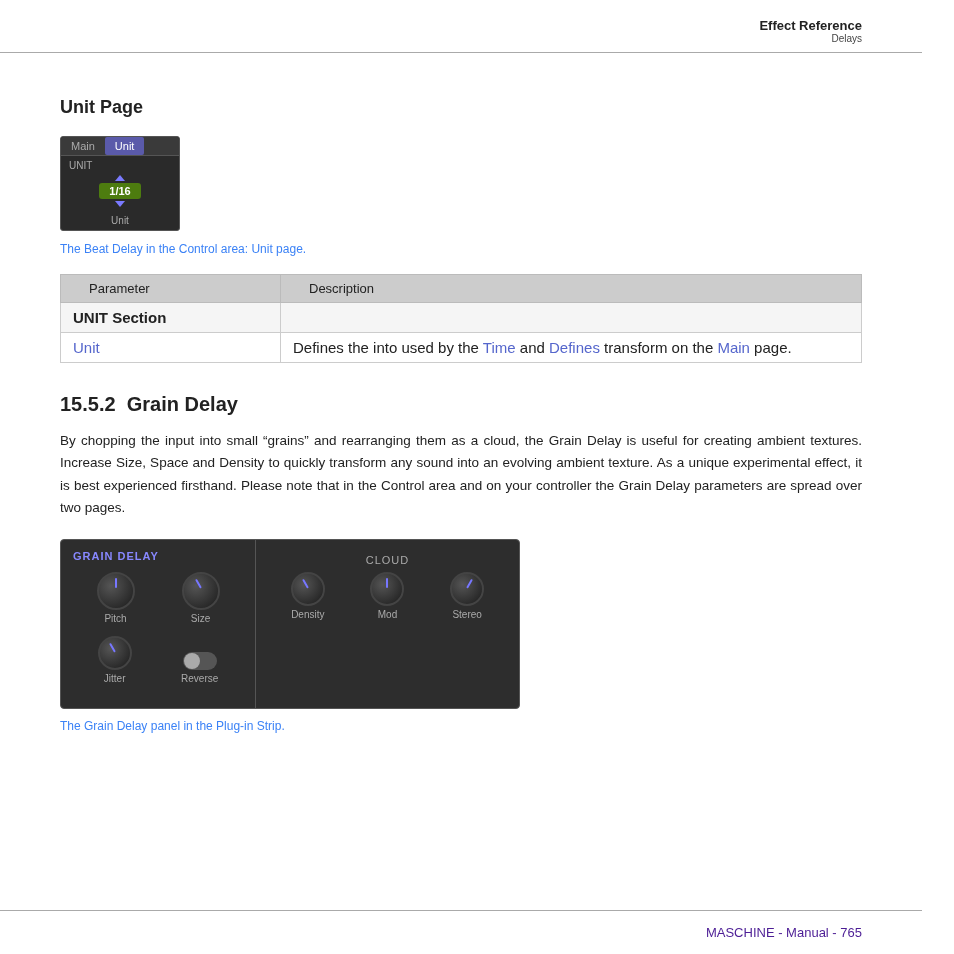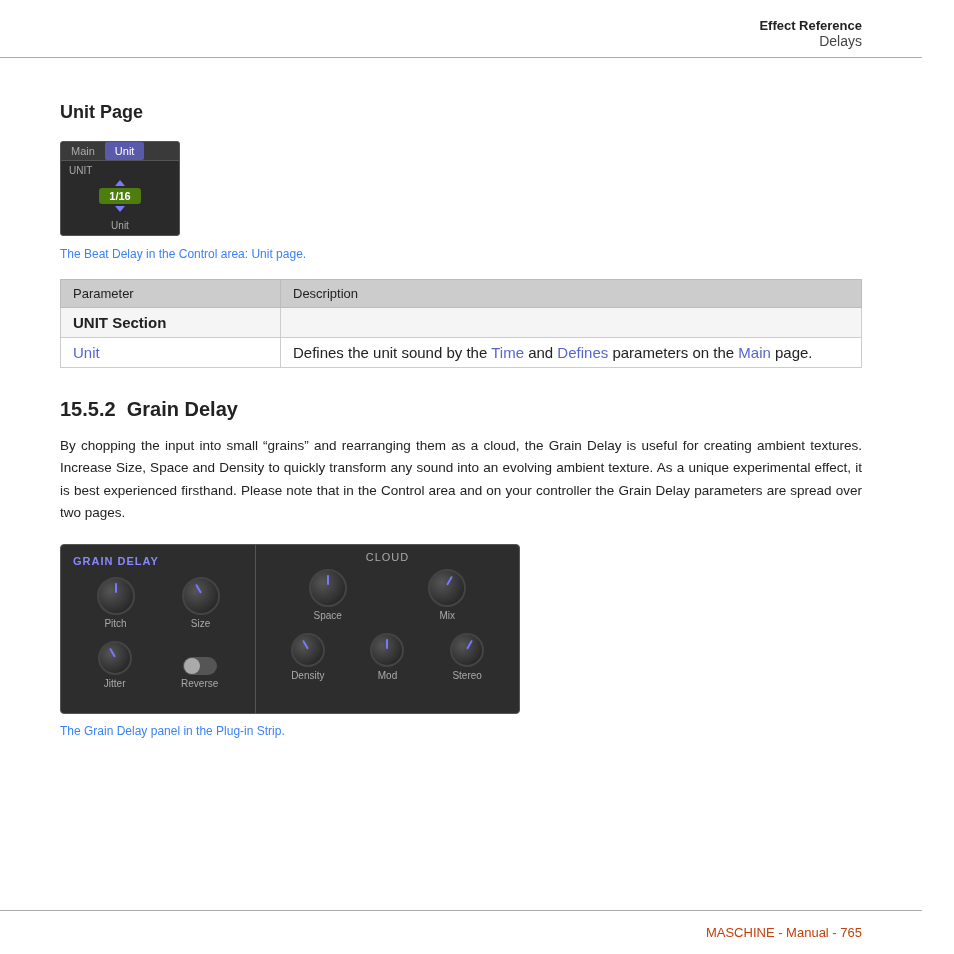--- a/index.html
+++ b/index.html
@@ -33,7 +33,7 @@
       font-size: 13px;
     }
     .header-subtitle {
-      font-size: 14px;
+      font-size: 10px;
       color: #444;
     }
 

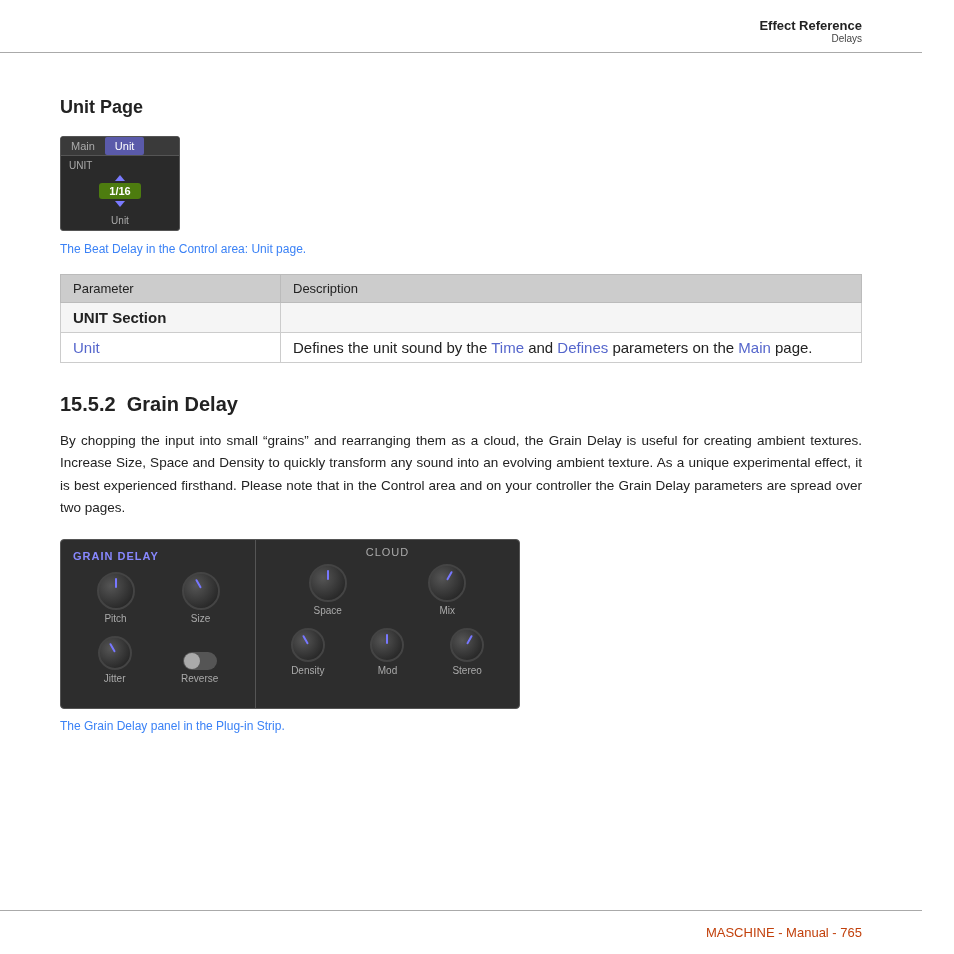--- a/index.html
+++ b/index.html
@@ -138,7 +138,7 @@
       font-size: 13px;
       font-weight: normal;
       text-align: left;
-      padding: 6px 12px;
+      padding: 6px 28px;
       border: 1px solid #bbb;
     }
     .param-table td {

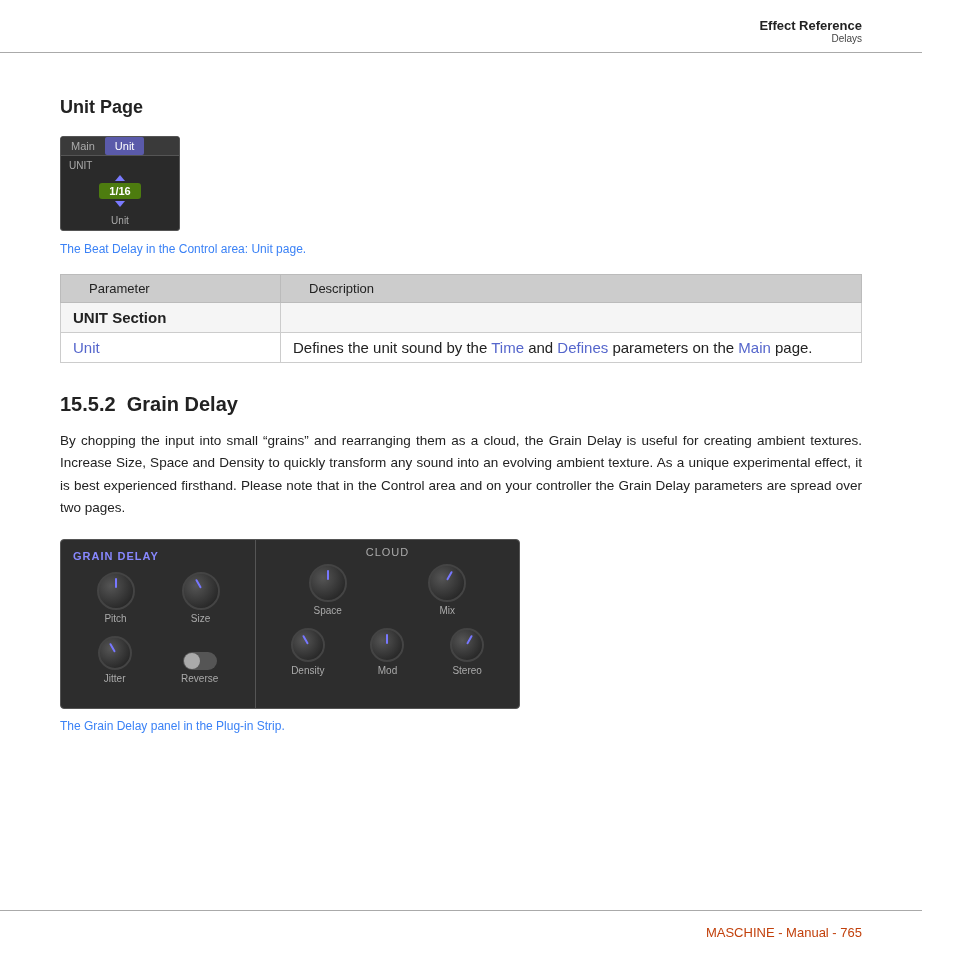--- a/index.html
+++ b/index.html
@@ -346,7 +346,7 @@
             <a class="link-blue" href="#">Unit</a>
           </td>
           <td>
-            <span>Defines the unit sound by the </span><a class="link-blue" href="#">Time</a><span> and </span><a class="link-blue" href="#">Defines</a><span> parameters on the </span><a class="link-blue" href="#">Main</a><span> page.</span>
+            <span>Defines the into used by the </span><a class="link-blue" href="#">Time</a><span> and </span><a class="link-blue" href="#">Defines</a><span> parameters on the </span><a class="link-blue" href="#">Main</a><span> page.</span>
           </td>
         </tr>
       </tbody>

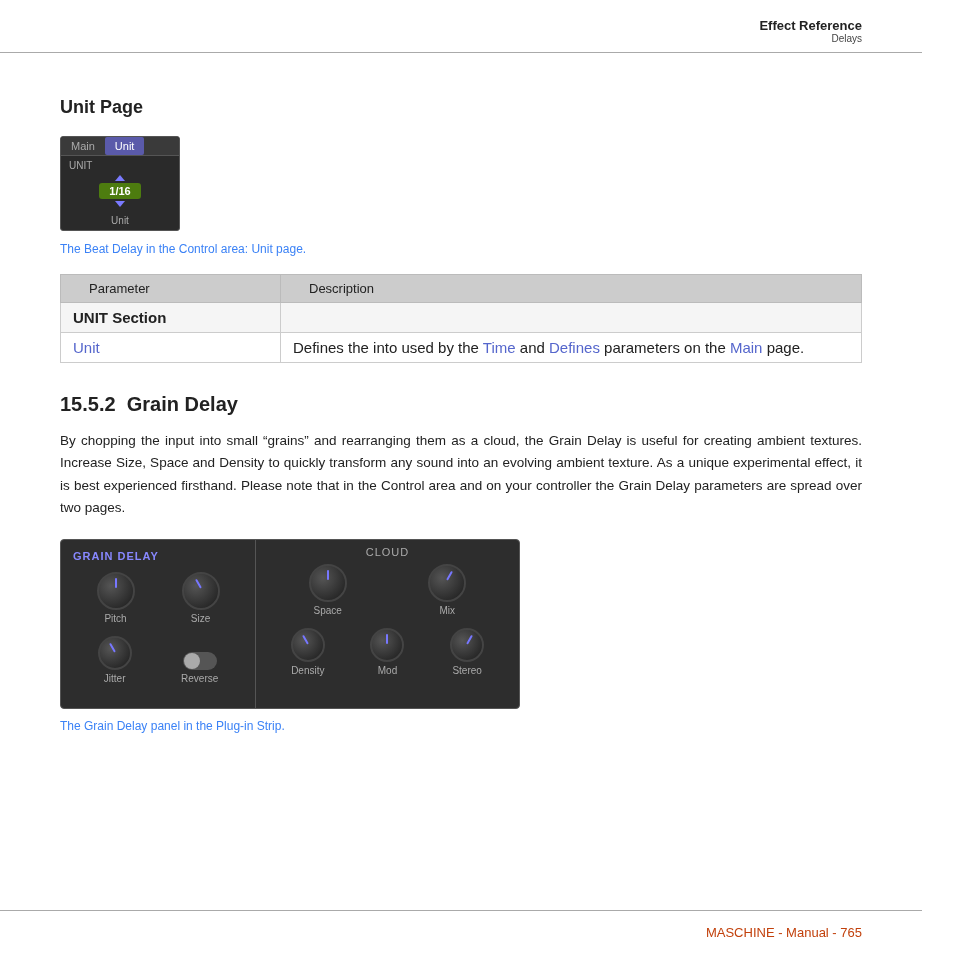--- a/index.html
+++ b/index.html
@@ -346,7 +346,7 @@
             <a class="link-blue" href="#">Unit</a>
           </td>
           <td>
-            <span>Defines the into used by the </span><a class="link-blue" href="#">Time</a><span> and </span><a class="link-blue" href="#">Defines</a><span> parameters on the </span><a class="link-blue" href="#">Main</a><span> page.</span>
+            <span>Defines the into used by the </span><a class="link-blue" href="#">Time</a><span> and </span><a class="link-blue" href="#">Defines</a><span> transform on the </span><a class="link-blue" href="#">Main</a><span> page.</span>
           </td>
         </tr>
       </tbody>

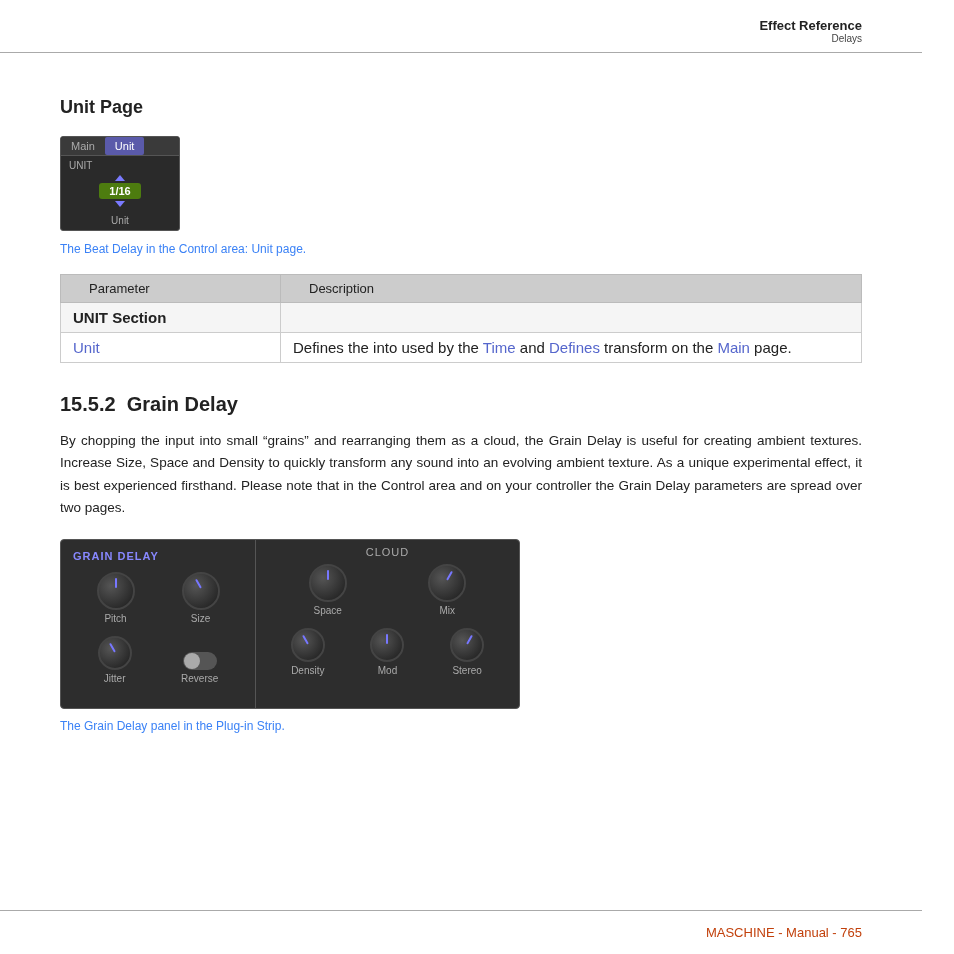--- a/index.html
+++ b/index.html
@@ -191,7 +191,7 @@
     }
     .gd-right {
       flex: 1;
-      padding: 6px 12px 12px 12px;
+      padding: 14px 12px 12px 12px;
     }
     .gd-section-title {
       font-size: 11px;

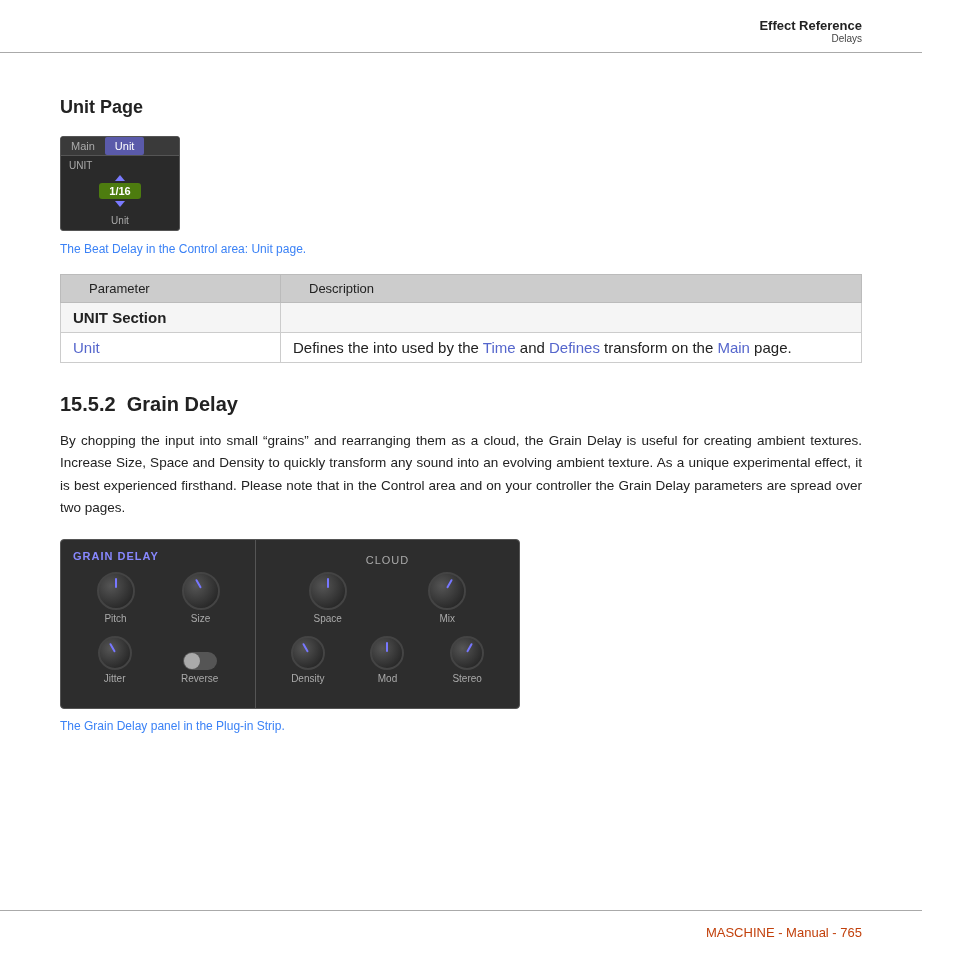--- a/index.html
+++ b/index.html
@@ -400,20 +400,6 @@
         <div class="gd-right">
           <div class="gd-cloud-title">CLOUD</div>
 
-          <div class="gd-knobs-row">
-            <div class="gd-knob-wrap">
-              <div class="knob">
-                <div class="knob-indicator"></div>
-              </div>
-              <span class="knob-label">Space</span>
-            </div>
-            <div class="gd-knob-wrap">
-              <div class="knob">
-                <div class="knob-indicator knob-indicator-right"></div>
-              </div>
-              <span class="knob-label">Mix</span>
-            </div>
-          </div>
 
           <div class="gd-knobs-row">
             <div class="gd-knob-wrap">

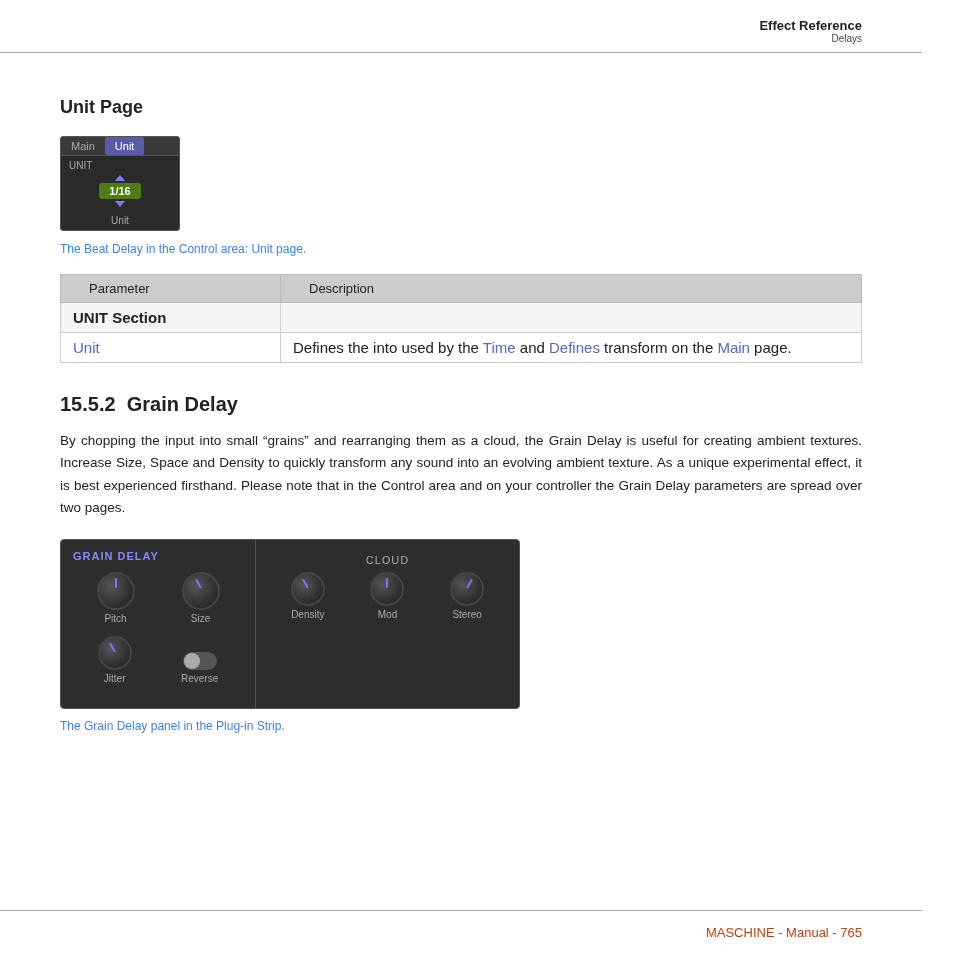--- a/index.html
+++ b/index.html
@@ -293,7 +293,7 @@
       display: flex;
       justify-content: flex-end;
       font-size: 13px;
-      color: #c2410c;
+      color: #4c1d95;
     }
   </style>
 </head>

